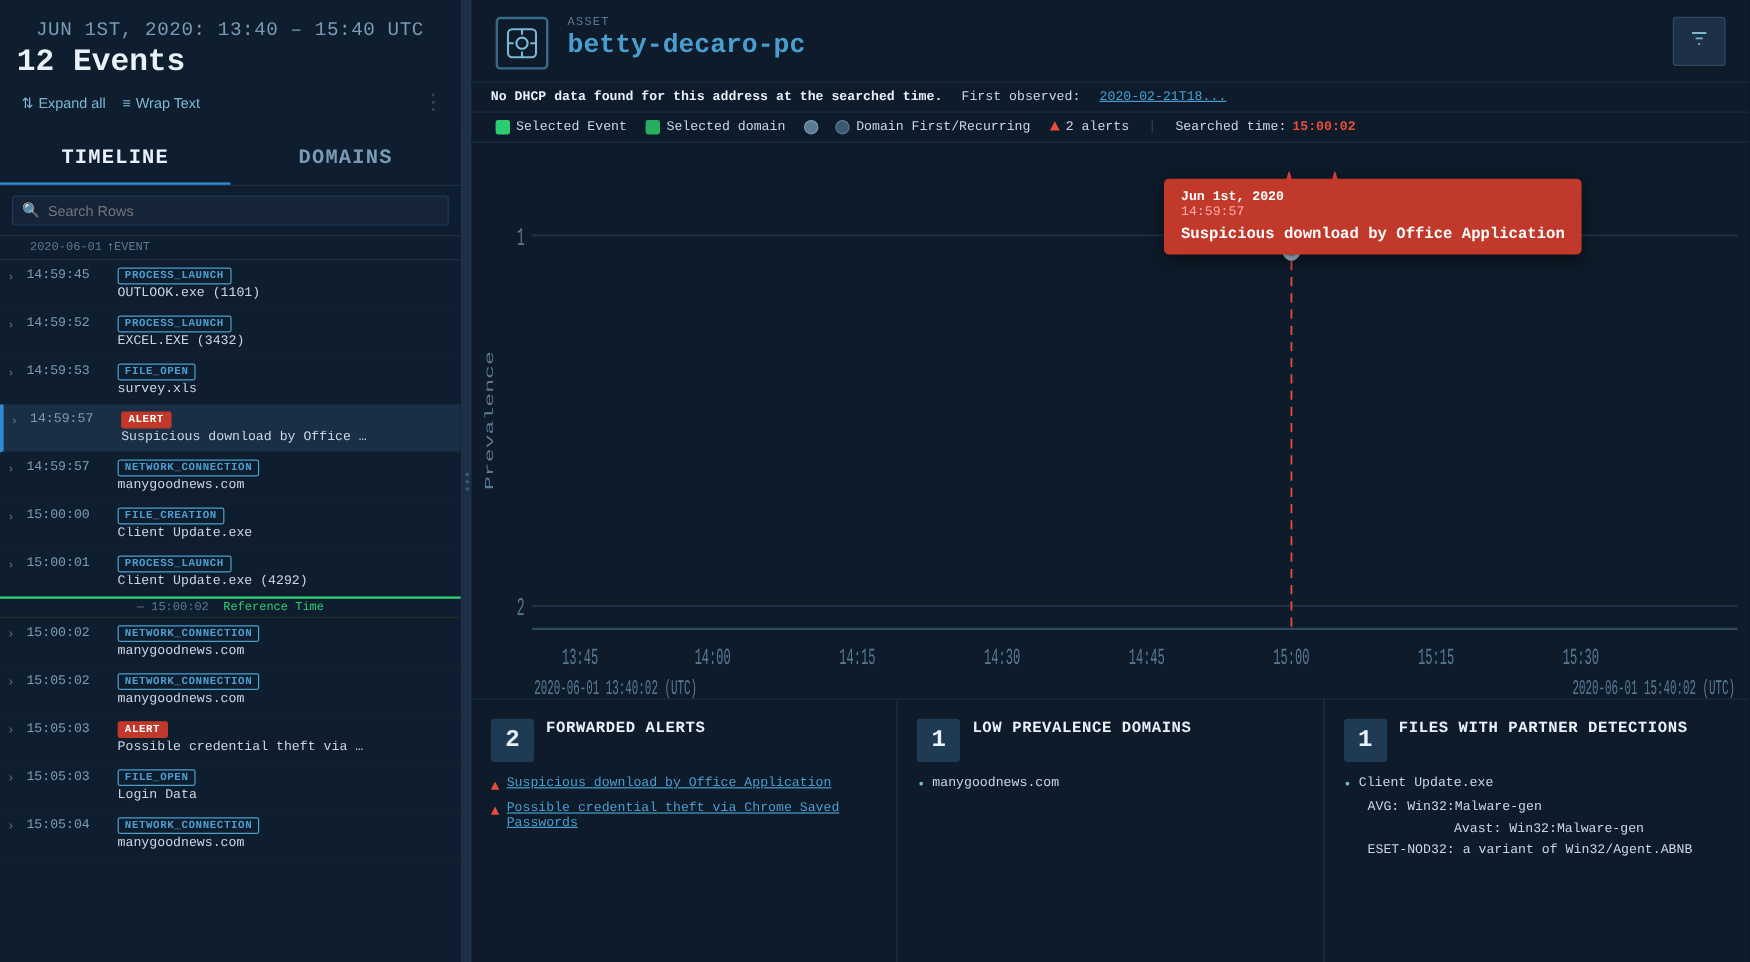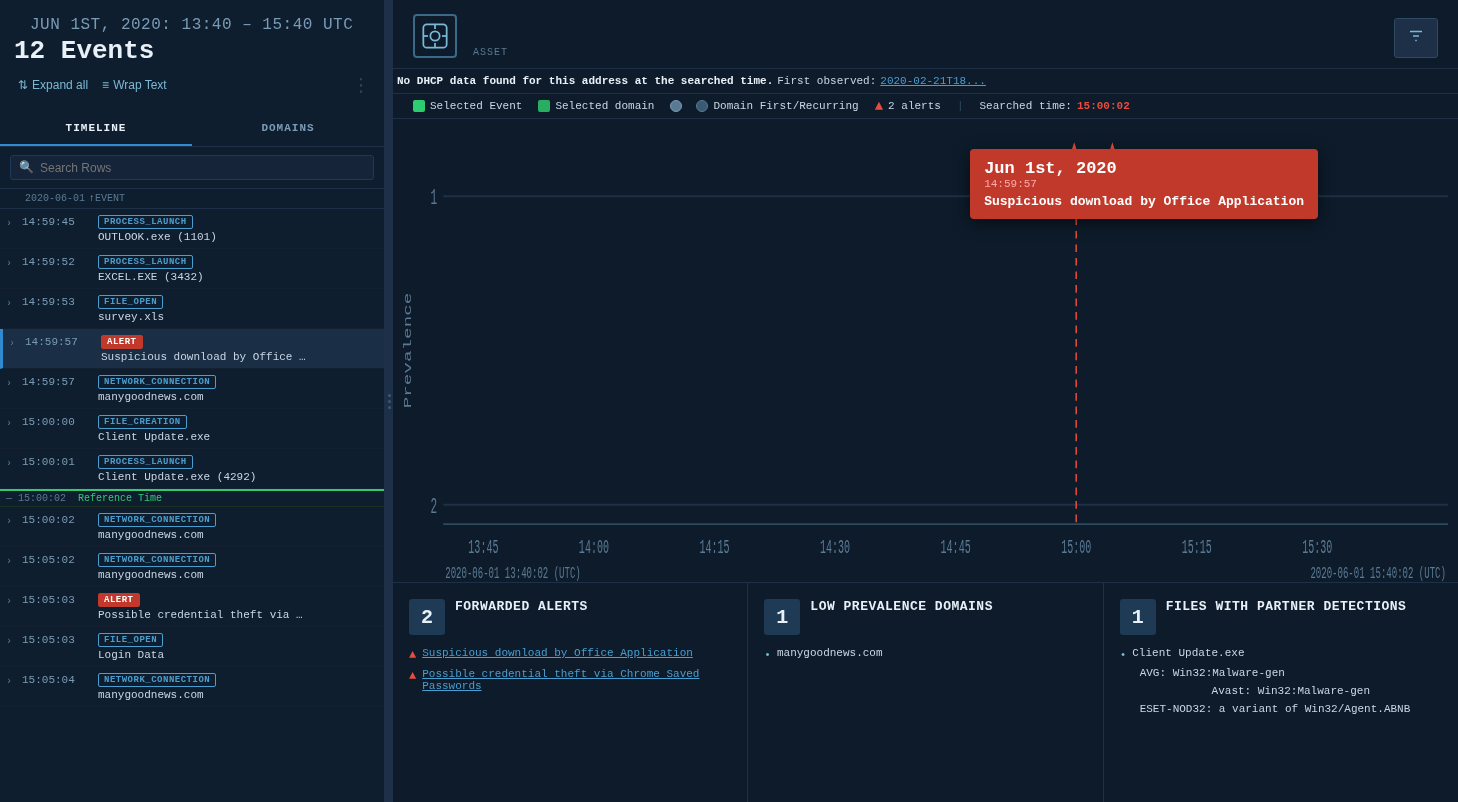--- a/index.html
+++ b/index.html
@@ -190,7 +190,7 @@
 
     .asset-header {
       display: flex;
-      align-items: flex-end;
+      align-items: flex-start;
       gap: 16px;
       padding: 14px 20px 10px 20px;
       border-bottom: 1px solid #1e3048;

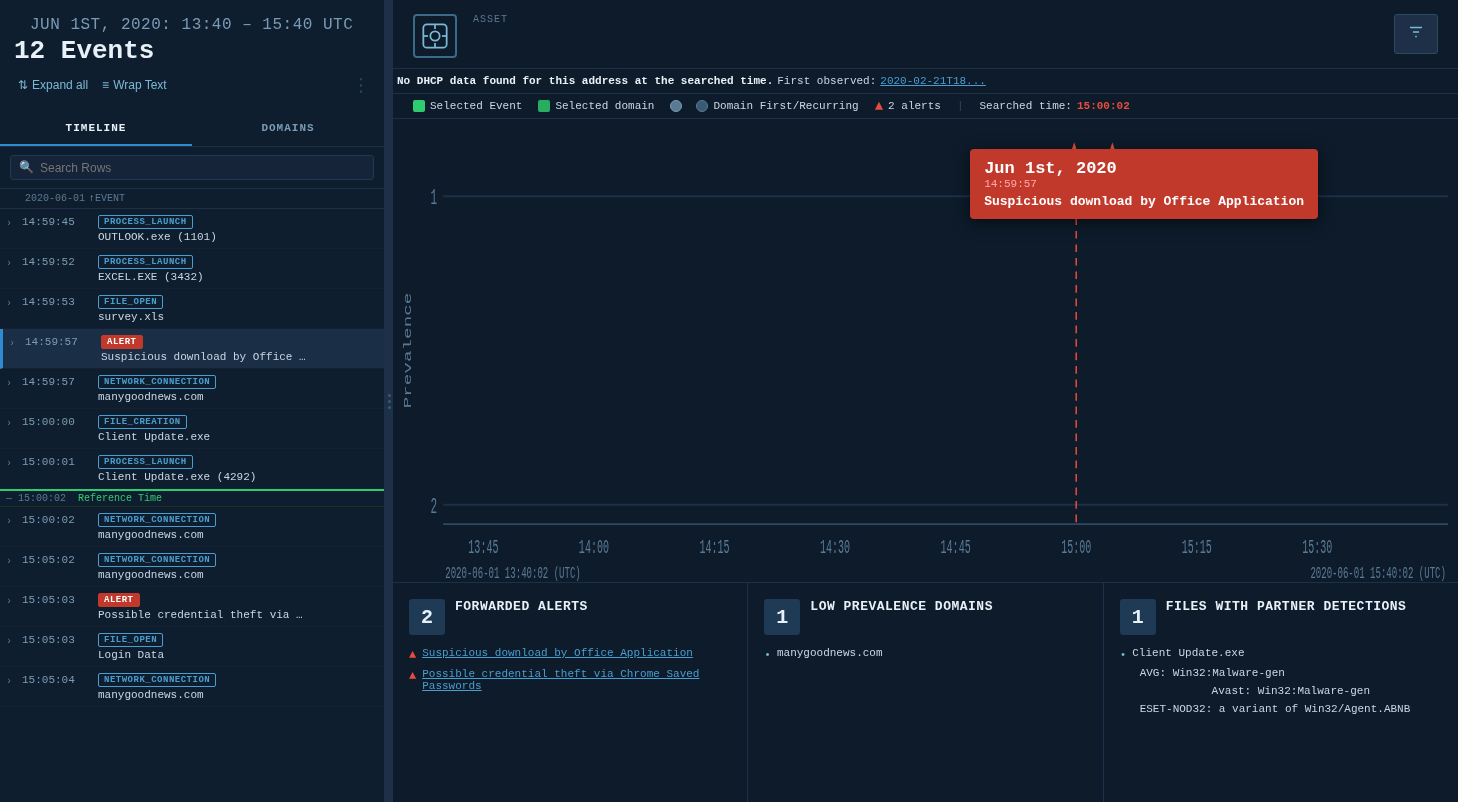--- a/index.html
+++ b/index.html
@@ -477,6 +477,7 @@
     </div>
     <div class="asset-info">
       <div class="asset-label">ASSET</div>
+      <div class="asset-name">betty-decaro-pc</div>
     </div>
     <button class="filter-btn">
       <svg width="18" height="18" viewBox="0 0 24 24" fill="none" stroke="#7ab8d4" stroke-width="2">

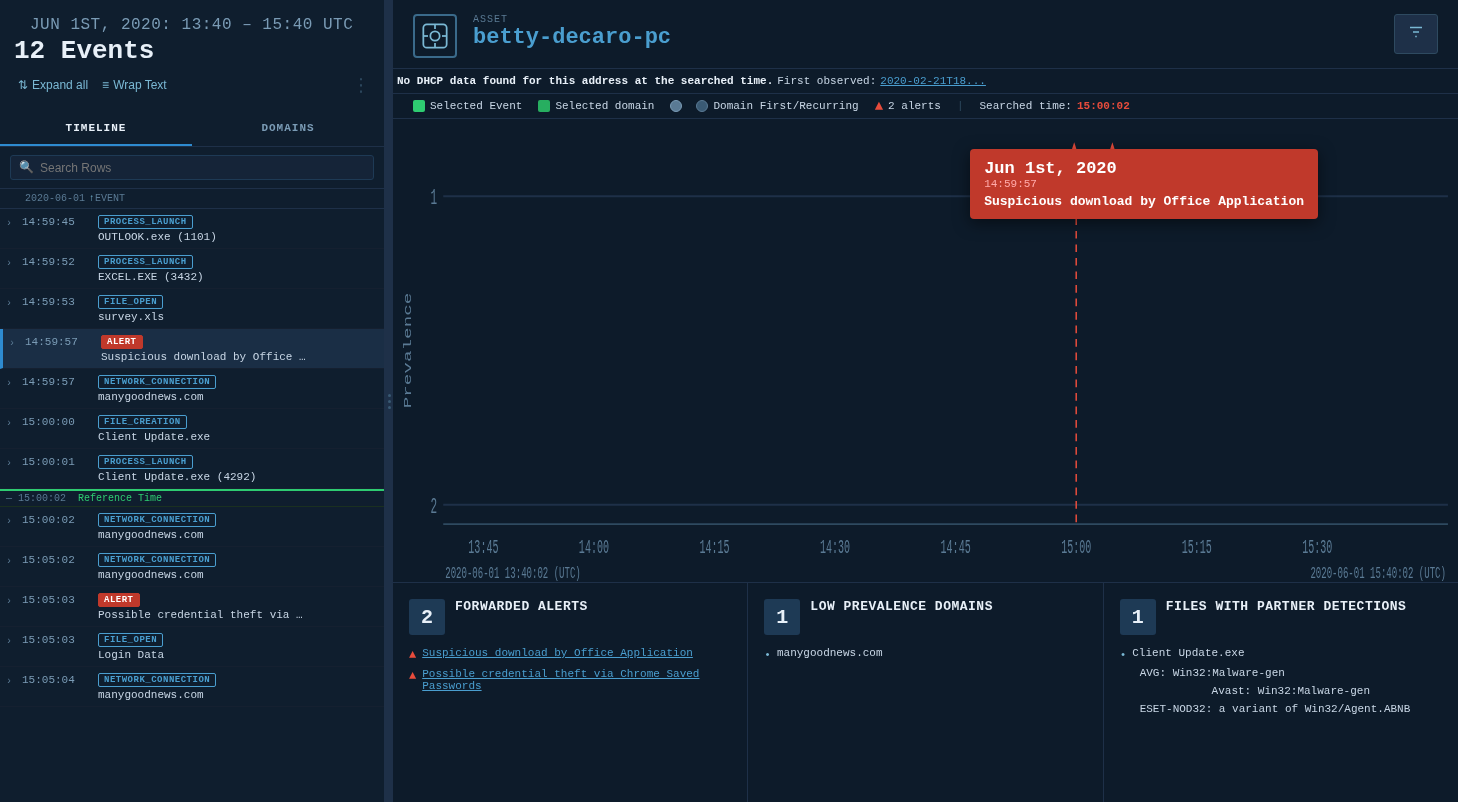--- a/index.html
+++ b/index.html
@@ -222,14 +222,14 @@
     }
 
     .dhcp-bar {
-      padding: 6px 4px;
+      padding: 6px 16px;
       font-size: 11px;
       background: #0d1b2a;
       border-bottom: 1px solid #1e3048;
       color: #c8d6e5;
       display: flex;
       align-items: center;
-      gap: 4px;
+      gap: 16px;
       flex-wrap: wrap;
     }
     .dhcp-bar b { font-weight: bold; color: #e8f0f8; }

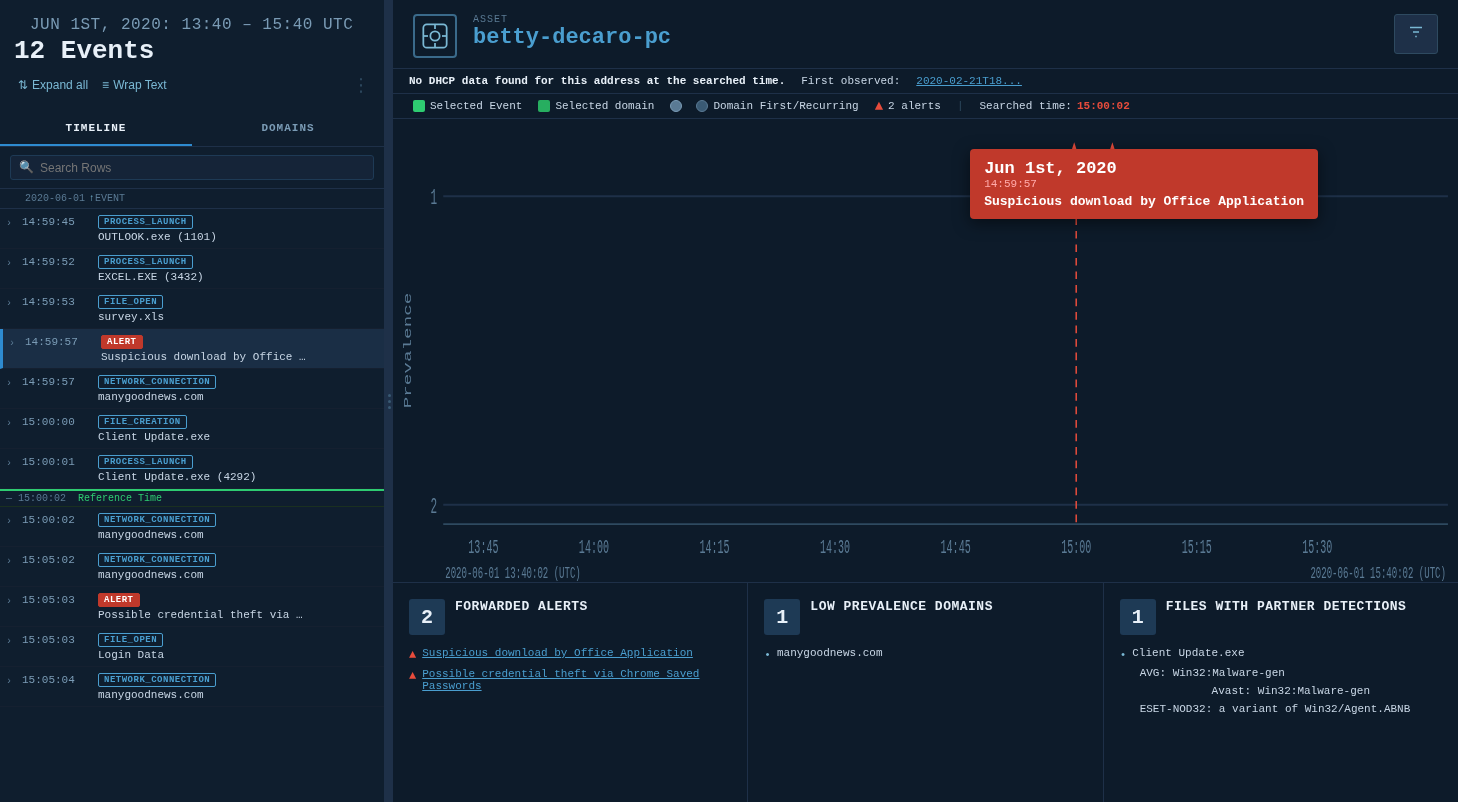--- a/index.html
+++ b/index.html
@@ -68,7 +68,7 @@
       flex: 1;
       text-align: center;
       padding: 10px 0;
-      font-size: 11px;
+      font-size: 17px;
       font-weight: bold;
       letter-spacing: 1px;
       color: #7a9bb5;

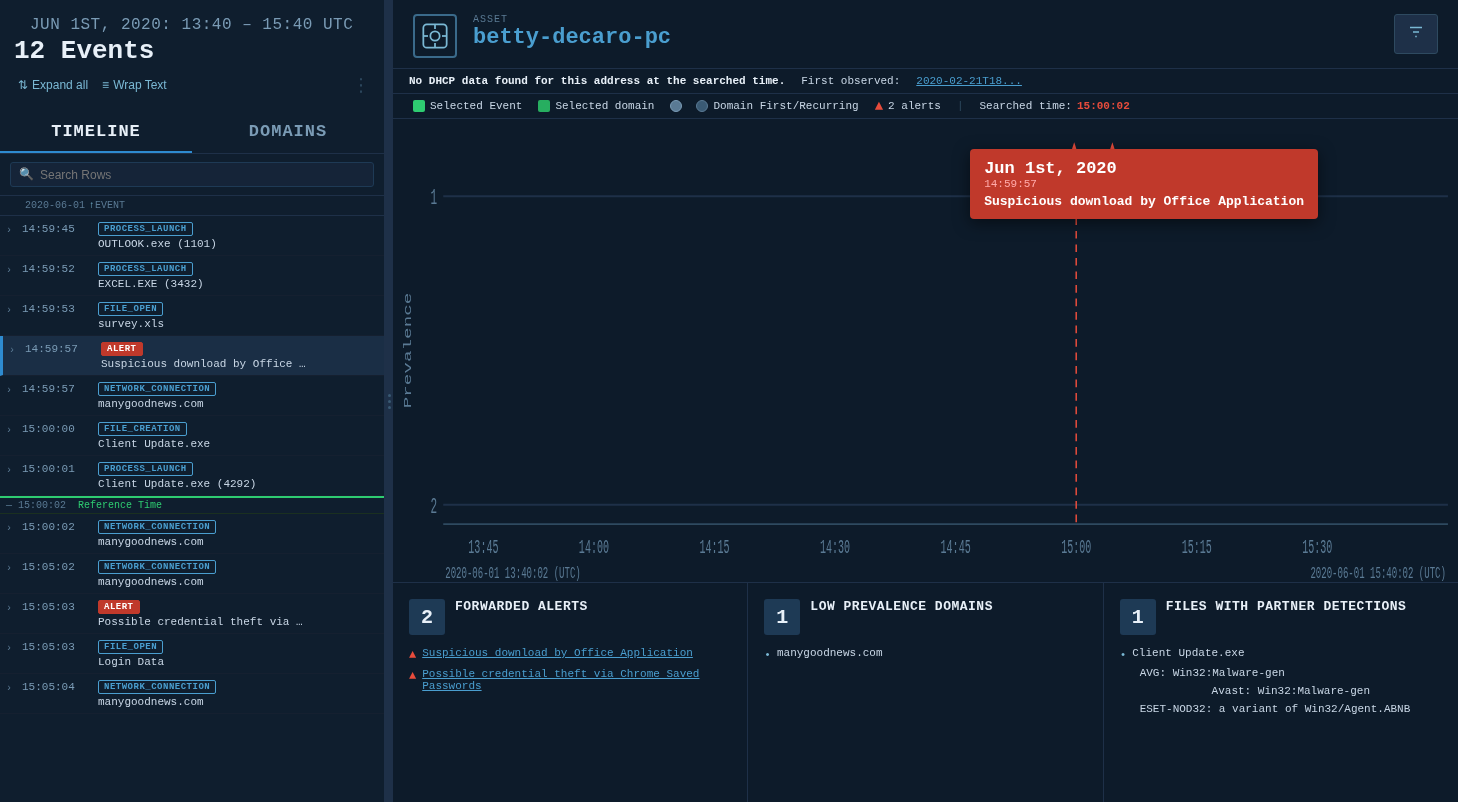--- a/index.html
+++ b/index.html
@@ -275,7 +275,7 @@
       z-index: 10;
       box-shadow: 0 4px 16px rgba(0,0,0,0.5);
     }
-    .tooltip-date { font-size: 17px; font-weight: bold; color: #fff; }
+    .tooltip-date { font-size: 11px; font-weight: bold; color: #fff; }
     .tooltip-time { font-size: 11px; color: #ffaaaa; margin-bottom: 4px; }
     .tooltip-title { font-size: 13px; font-weight: bold; color: #fff; }
 

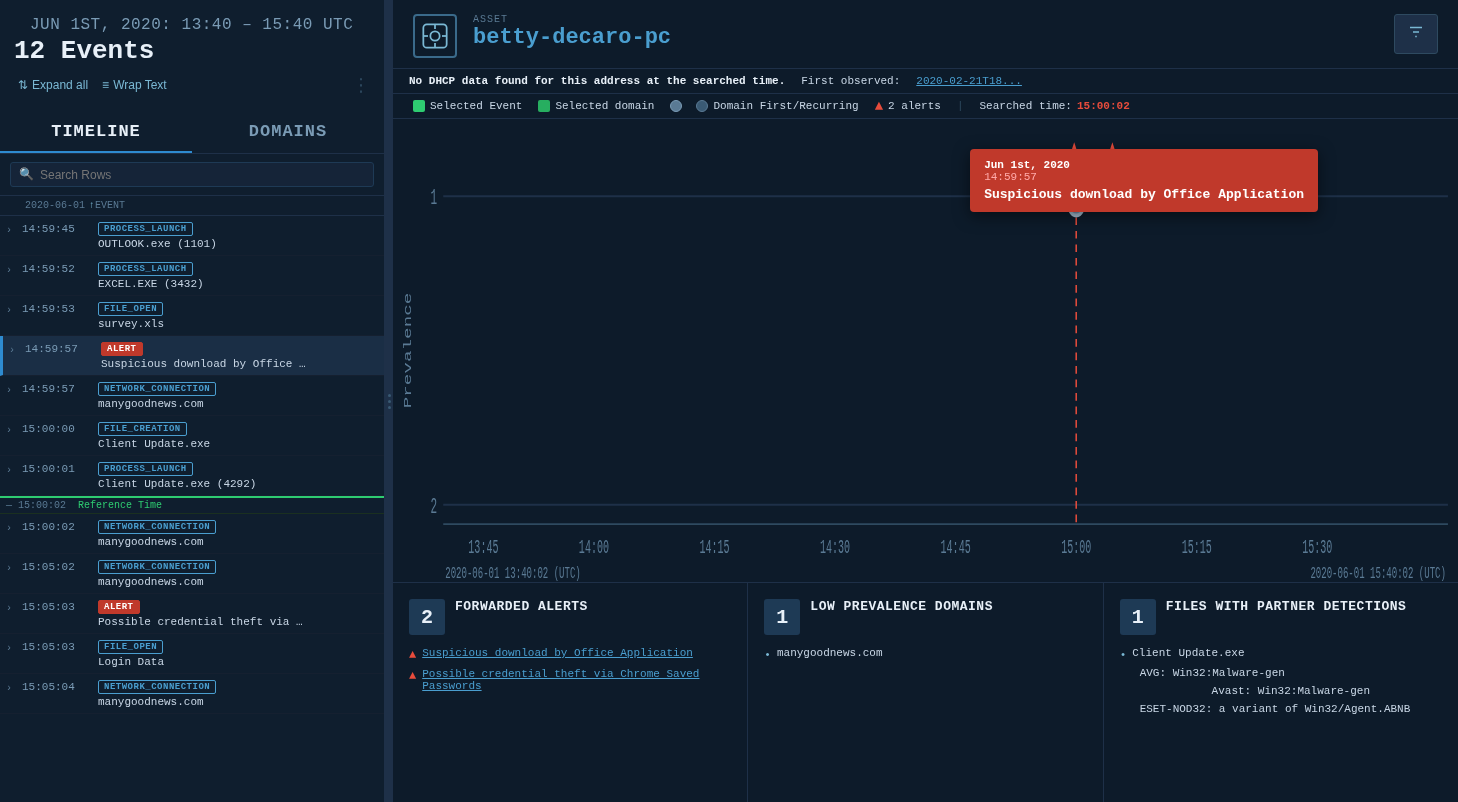--- a/index.html
+++ b/index.html
@@ -139,7 +139,7 @@
       padding: 2px 6px;
       color: #2ecc71;
       font-size: 10px;
-      justify-content: flex-start;
+      justify-content: center;
     }
     .expand-arrow {
       color: #5a7a94;

